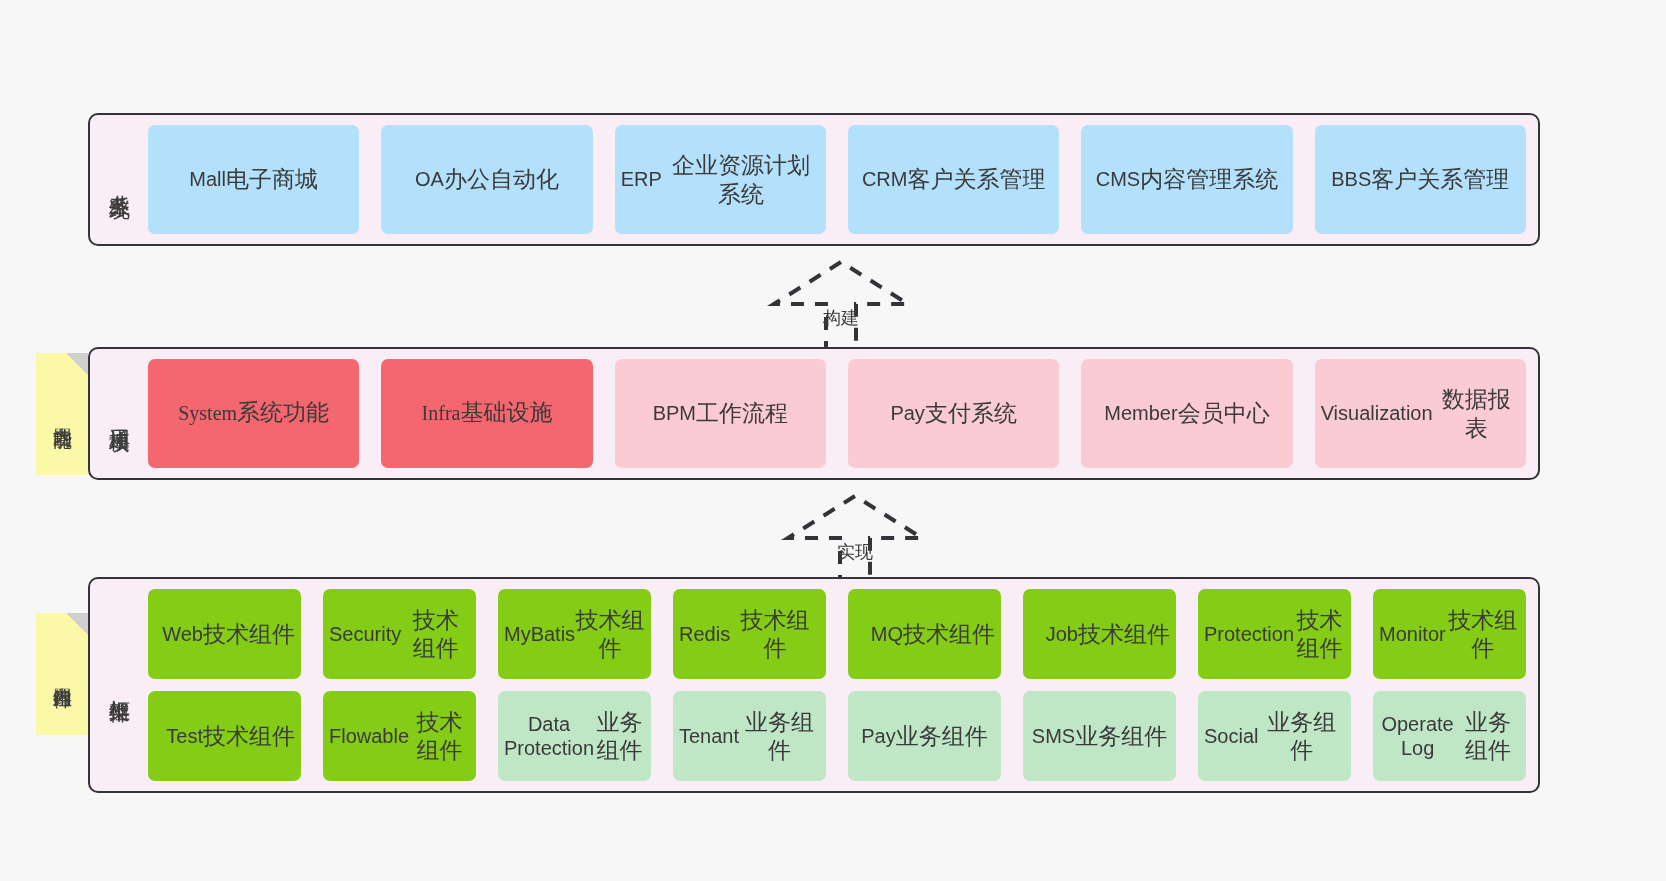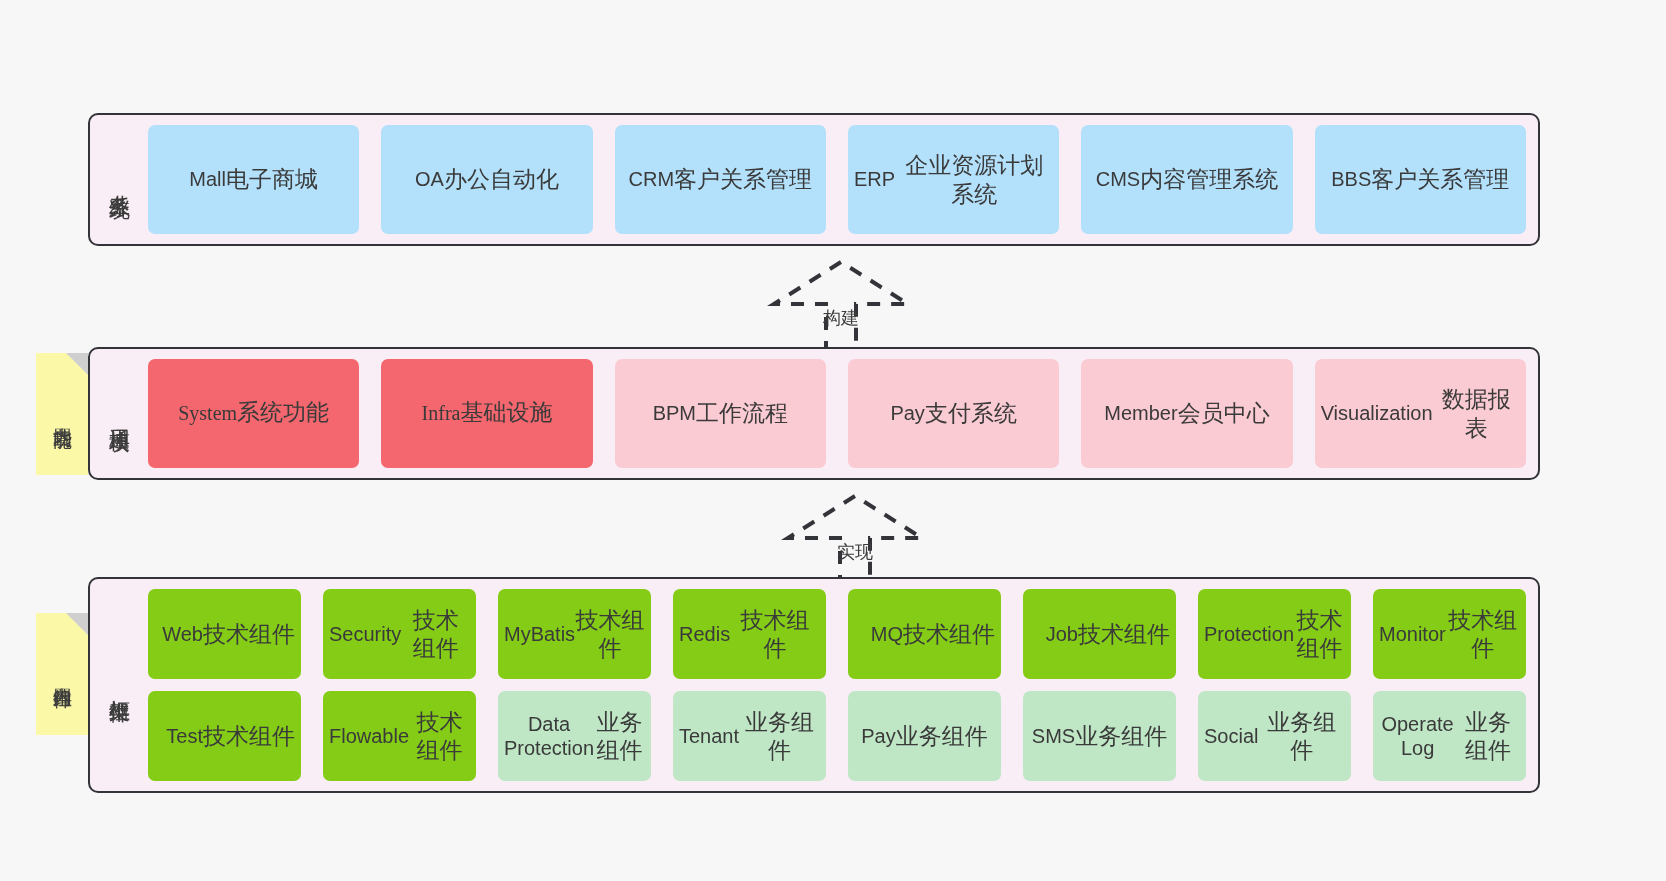--- a/index.html
+++ b/index.html
@@ -160,12 +160,12 @@
           <span class="cn">办公自动化</span>
         </div>
         <div class="card c-blue">
+          <span class="en">ERP</span>
+          <span class="cn">企业资源计划系统</span>
+        </div>
+        <div class="card c-blue">
           <span class="en">CRM</span>
           <span class="cn">客户关系管理</span>
-        </div>
-        <div class="card c-blue">
-          <span class="en">ERP</span>
-          <span class="cn">企业资源计划系统</span>
         </div>
         <div class="card c-blue">
           <span class="en">CMS</span>

